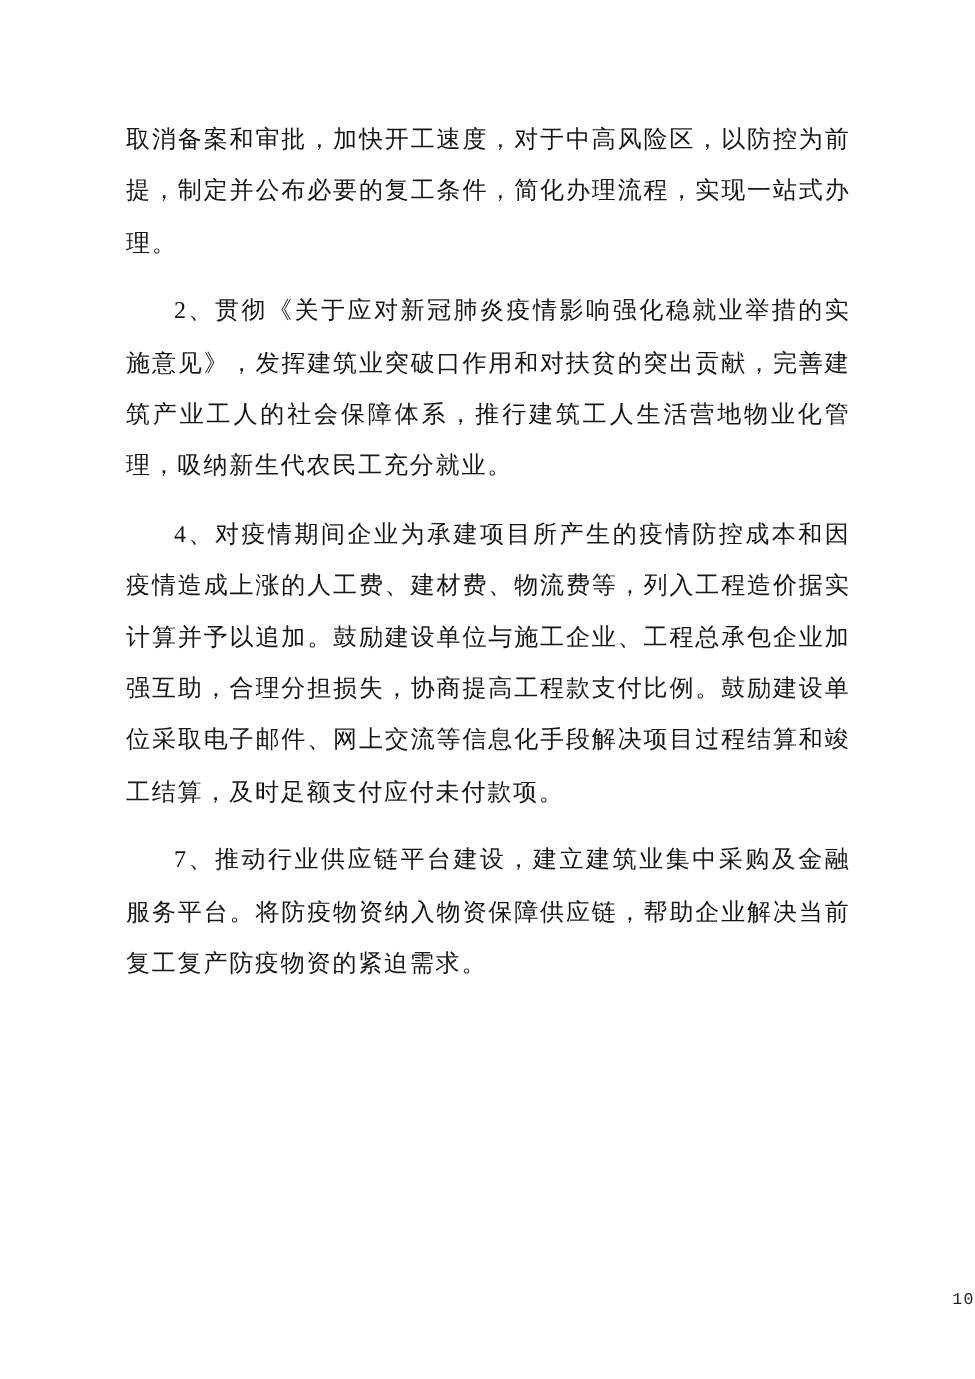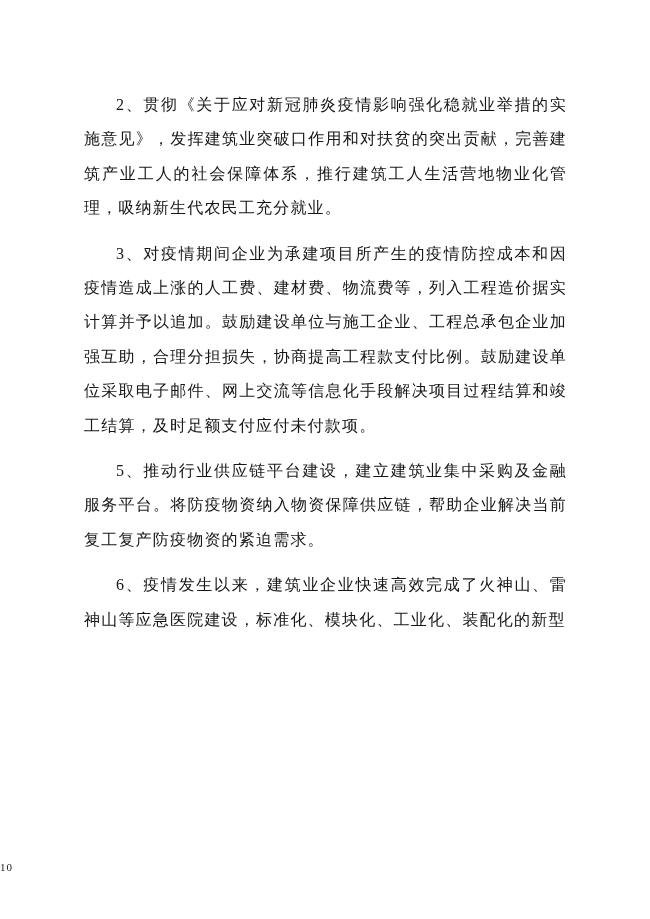--- a/index.html
+++ b/index.html
@@ -52,6 +52,7 @@
 
 <div class="page">
   <main class="content">
+    <p>取消备案和审批，加快开工速度，对于中高风险区，以防控为前提，制定并公布必要的复工条件，简化办理流程，实现一站式办理。</p>
     <p class="indent">2、贯彻《关于应对新冠肺炎疫情影响强化稳就业举措的实施意见》，发挥建筑业突破口作用和对扶贫的突出贡献，完善建筑产业工人的社会保障体系，推行建筑工人生活营地物业化管理，吸纳新生代农民工充分就业。</p>
     <p class="indent">3、对疫情期间企业为承建项目所产生的疫情防控成本和因疫情造成上涨的人工费、建材费、物流费等，列入工程造价据实计算并予以追加。鼓励建设单位与施工企业、工程总承包企业加强互助，合理分担损失，协商提高工程款支付比例。鼓励建设单位采取电子邮件、网上交流等信息化手段解决项目过程结算和竣工结算，及时足额支付应付未付款项。</p>
     <p class="indent">5、推动行业供应链平台建设，建立建筑业集中采购及金融服务平台。将防疫物资纳入物资保障供应链，帮助企业解决当前复工复产防疫物资的紧迫需求。</p>

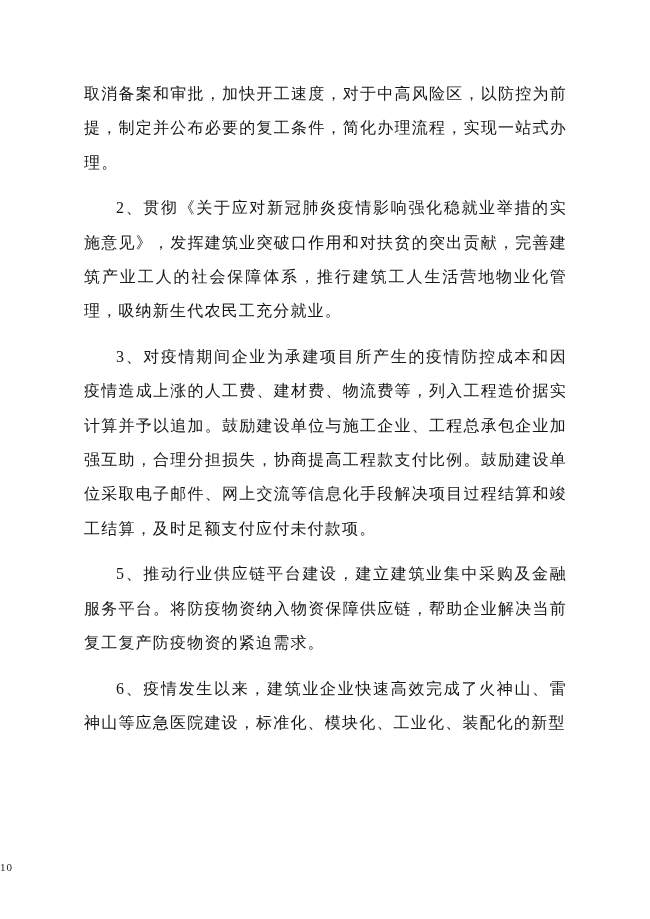--- a/index.html
+++ b/index.html
@@ -54,7 +54,7 @@
   <main class="content">
     <p>取消备案和审批，加快开工速度，对于中高风险区，以防控为前提，制定并公布必要的复工条件，简化办理流程，实现一站式办理。</p>
     <p class="indent">2、贯彻《关于应对新冠肺炎疫情影响强化稳就业举措的实施意见》，发挥建筑业突破口作用和对扶贫的突出贡献，完善建筑产业工人的社会保障体系，推行建筑工人生活营地物业化管理，吸纳新生代农民工充分就业。</p>
-    <p class="indent">3、对疫情期间企业为承建项目所产生的疫情防控成本和因疫情造成上涨的人工费、建材费、物流费等，列入工程造价据实计算并予以追加。鼓励建设单位与施工企业、工程总承包企业加强互助，合理分担损失，协商提高工程款支付比例。鼓励建设单位采取电子邮件、网上交流等信息化手段解决项目过程结算和竣工结算，及时足额支付应付未付款项。</p>
+    <p class="indent">4、对疫情期间企业为承建项目所产生的疫情防控成本和因疫情造成上涨的人工费、建材费、物流费等，列入工程造价据实计算并予以追加。鼓励建设单位与施工企业、工程总承包企业加强互助，合理分担损失，协商提高工程款支付比例。鼓励建设单位采取电子邮件、网上交流等信息化手段解决项目过程结算和竣工结算，及时足额支付应付未付款项。</p>
     <p class="indent">5、推动行业供应链平台建设，建立建筑业集中采购及金融服务平台。将防疫物资纳入物资保障供应链，帮助企业解决当前复工复产防疫物资的紧迫需求。</p>
     <p class="indent">6、疫情发生以来，建筑业企业快速高效完成了火神山、雷神山等应急医院建设，标准化、模块化、工业化、装配化的新型</p>
   </main>

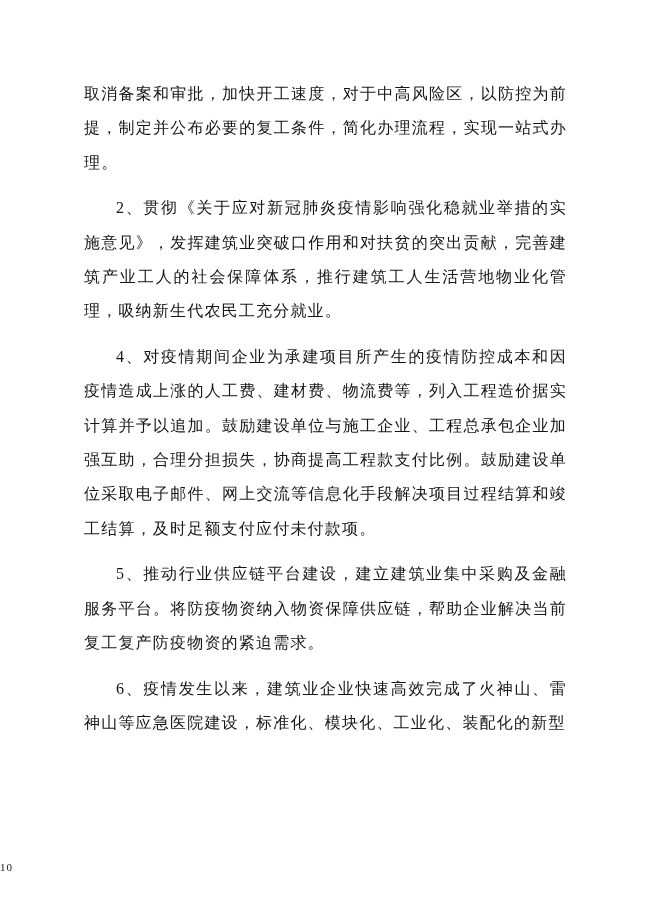--- a/index.html
+++ b/index.html
@@ -55,7 +55,7 @@
     <p>取消备案和审批，加快开工速度，对于中高风险区，以防控为前提，制定并公布必要的复工条件，简化办理流程，实现一站式办理。</p>
     <p class="indent">2、贯彻《关于应对新冠肺炎疫情影响强化稳就业举措的实施意见》，发挥建筑业突破口作用和对扶贫的突出贡献，完善建筑产业工人的社会保障体系，推行建筑工人生活营地物业化管理，吸纳新生代农民工充分就业。</p>
     <p class="indent">4、对疫情期间企业为承建项目所产生的疫情防控成本和因疫情造成上涨的人工费、建材费、物流费等，列入工程造价据实计算并予以追加。鼓励建设单位与施工企业、工程总承包企业加强互助，合理分担损失，协商提高工程款支付比例。鼓励建设单位采取电子邮件、网上交流等信息化手段解决项目过程结算和竣工结算，及时足额支付应付未付款项。</p>
-    <p class="indent">5、推动行业供应链平台建设，建立建筑业集中采购及金融服务平台。将防疫物资纳入物资保障供应链，帮助企业解决当前复工复产防疫物资的紧迫需求。</p>
+    <p class="indent">7、推动行业供应链平台建设，建立建筑业集中采购及金融服务平台。将防疫物资纳入物资保障供应链，帮助企业解决当前复工复产防疫物资的紧迫需求。</p>
     <p class="indent">6、疫情发生以来，建筑业企业快速高效完成了火神山、雷神山等应急医院建设，标准化、模块化、工业化、装配化的新型</p>
   </main>
   <div class="footer">10</div>

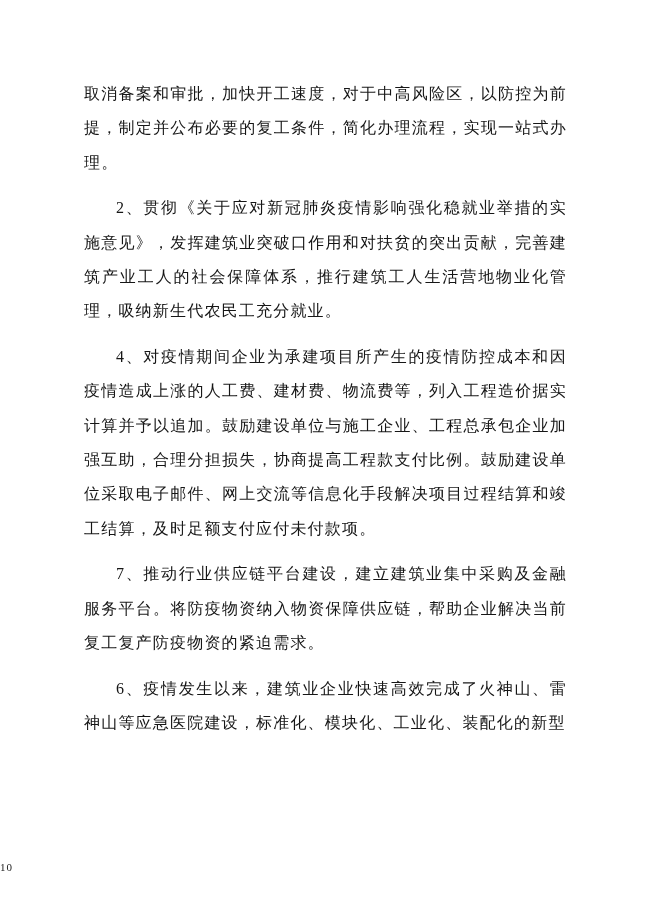--- a/index.html
+++ b/index.html
@@ -56,7 +56,6 @@
     <p class="indent">2、贯彻《关于应对新冠肺炎疫情影响强化稳就业举措的实施意见》，发挥建筑业突破口作用和对扶贫的突出贡献，完善建筑产业工人的社会保障体系，推行建筑工人生活营地物业化管理，吸纳新生代农民工充分就业。</p>
     <p class="indent">4、对疫情期间企业为承建项目所产生的疫情防控成本和因疫情造成上涨的人工费、建材费、物流费等，列入工程造价据实计算并予以追加。鼓励建设单位与施工企业、工程总承包企业加强互助，合理分担损失，协商提高工程款支付比例。鼓励建设单位采取电子邮件、网上交流等信息化手段解决项目过程结算和竣工结算，及时足额支付应付未付款项。</p>
     <p class="indent">7、推动行业供应链平台建设，建立建筑业集中采购及金融服务平台。将防疫物资纳入物资保障供应链，帮助企业解决当前复工复产防疫物资的紧迫需求。</p>
-    <p class="indent">6、疫情发生以来，建筑业企业快速高效完成了火神山、雷神山等应急医院建设，标准化、模块化、工业化、装配化的新型</p>
   </main>
   <div class="footer">10</div>
 </div>

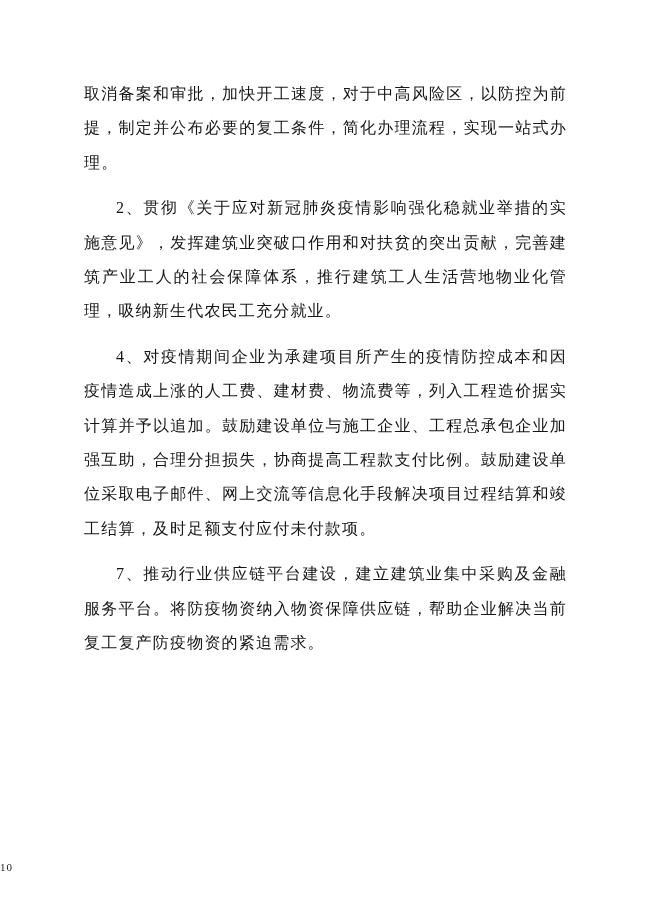--- a/index.html
+++ b/index.html
@@ -41,10 +41,11 @@
     left: 0;
     right: 0;
     bottom: 46px;
-    text-align: left;
+    text-align: right;
     font-size: 11px;
     letter-spacing: 1px;
     color: #222222;
+    font-family: Liberation Mono, monospace;
   }
 </style>
 </head>

